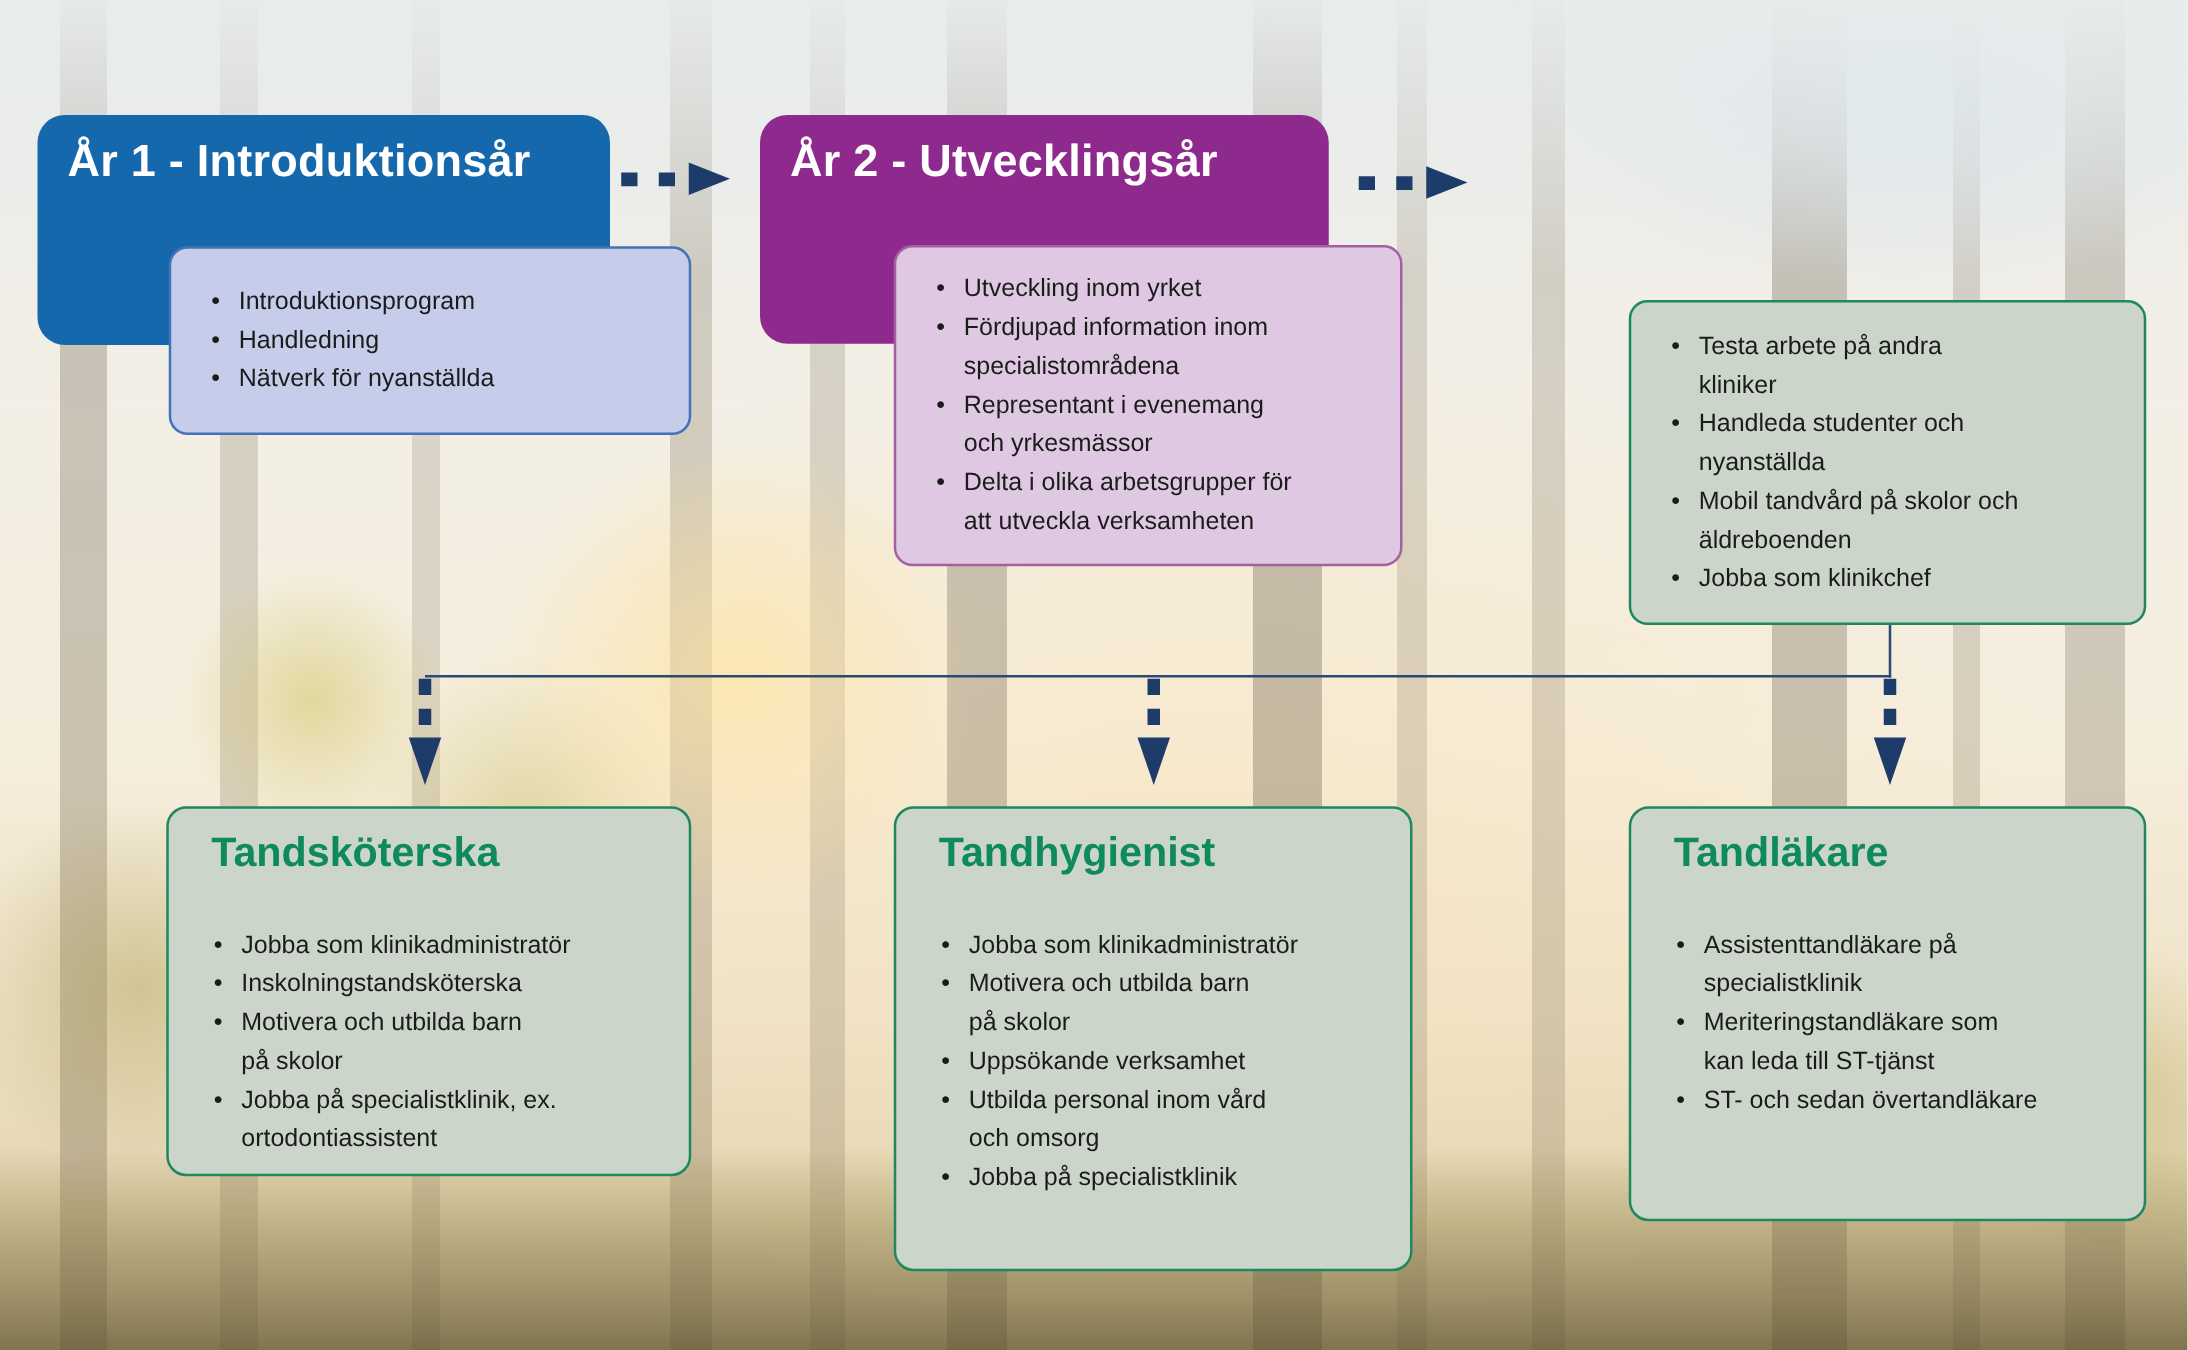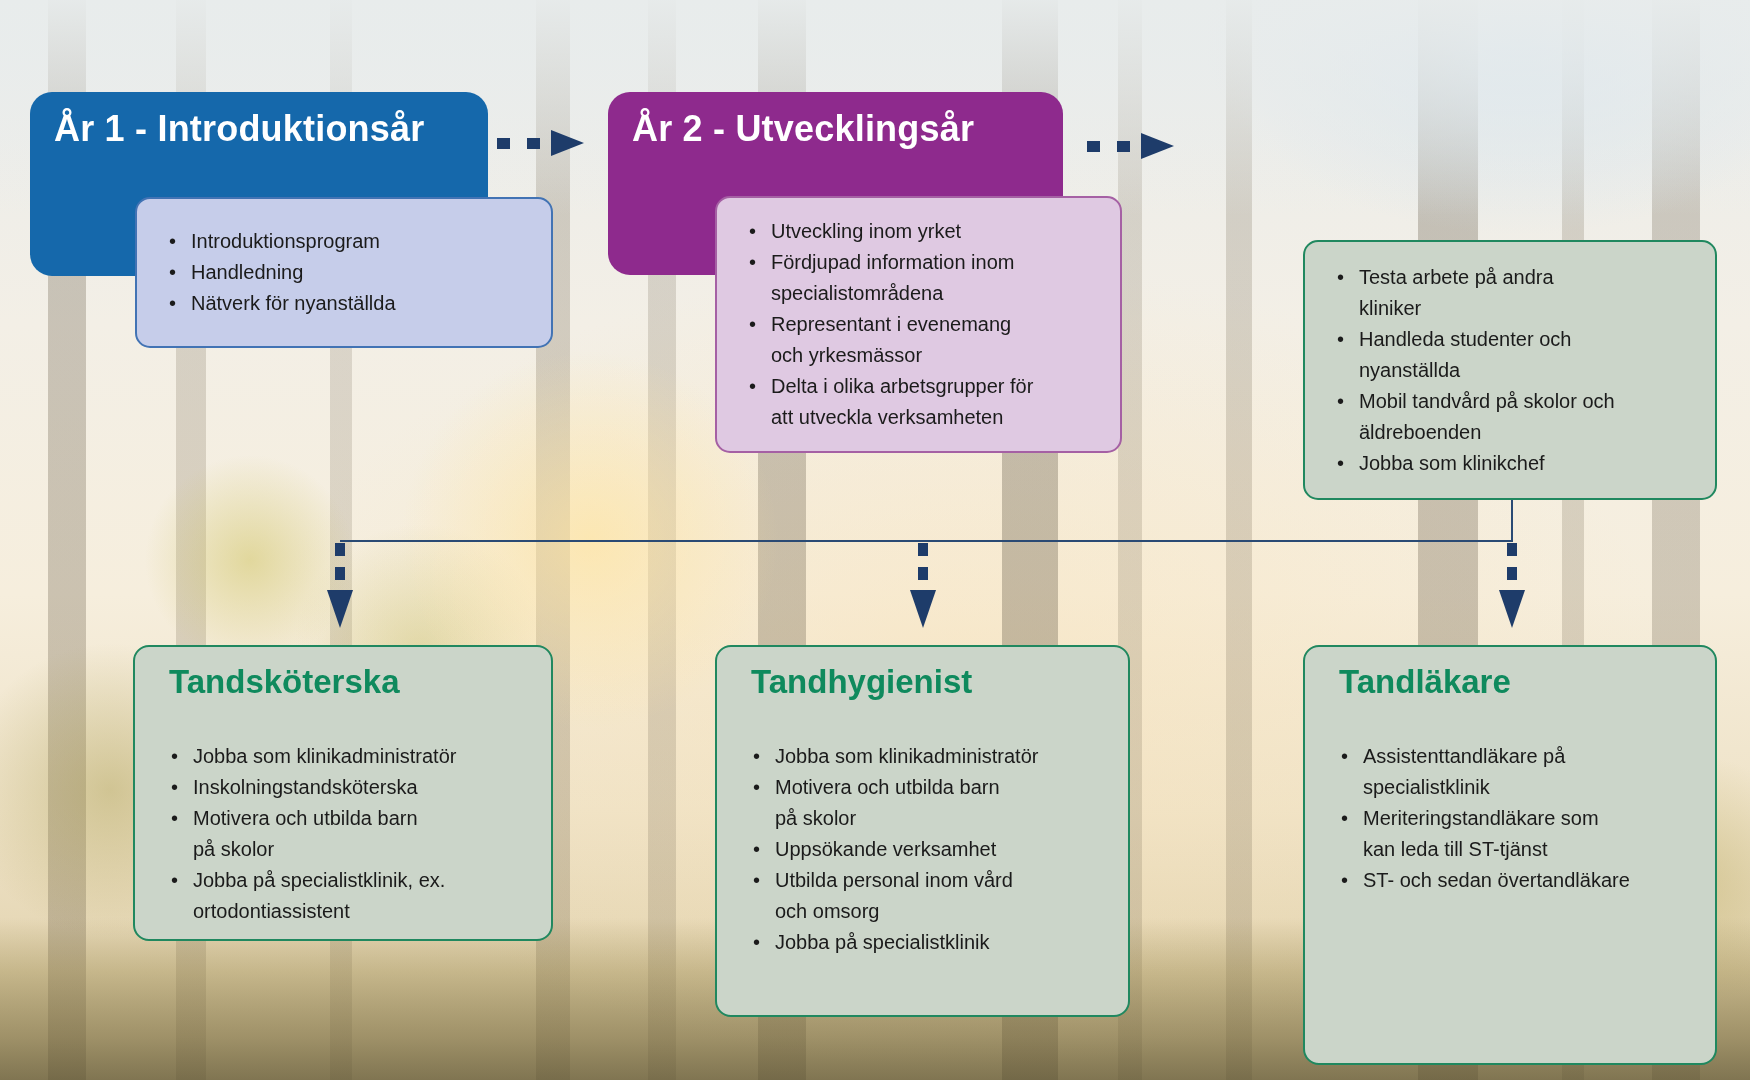--- a/index.html
+++ b/index.html
@@ -82,7 +82,7 @@
   }
   .prof-1 { left:133px;  top:645px; width:420px; height:296px; }
   .prof-2 { left:715px;  top:645px; width:415px; height:372px; }
-  .prof-3 { left:1303px; top:645px; width:414px; height:420px; }
+  .prof-3 { left:1303px; top:645px; width:414px; height:332px; }
   .prof h2 {
     margin:0 0 42px 0; font-size:33px; line-height:34px; font-weight:700;
     color:var(--title-green);

